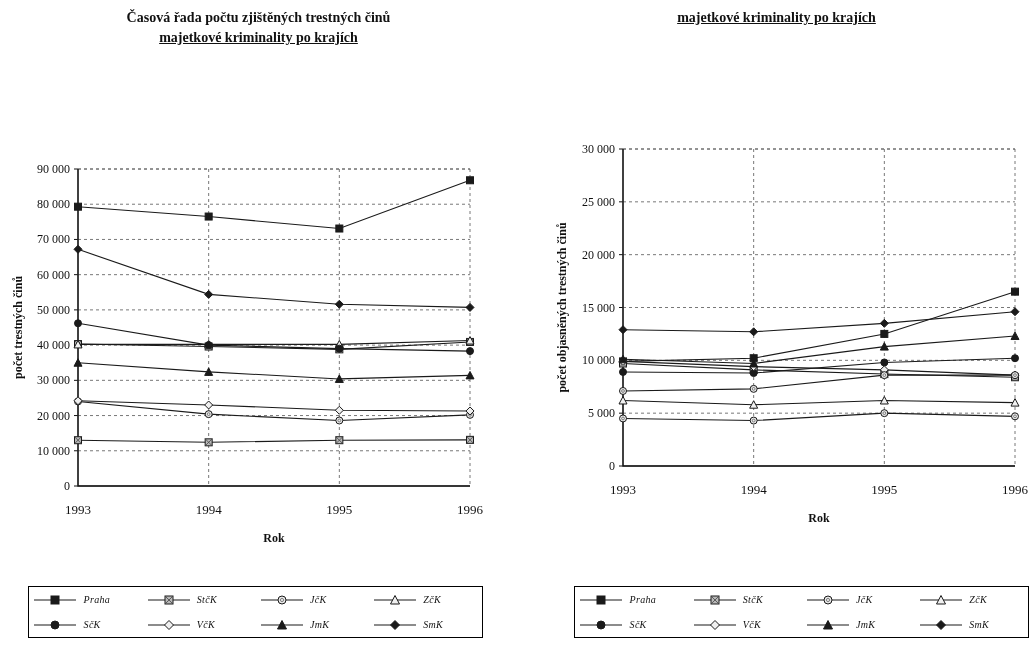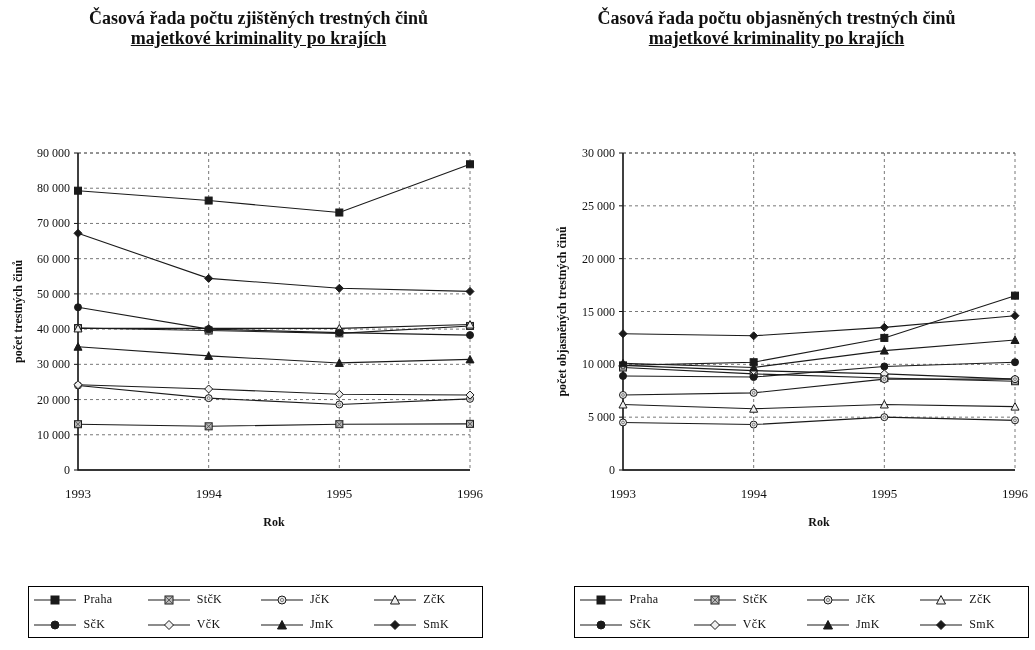--- a/index.html
+++ b/index.html
@@ -18,9 +18,9 @@
   .title{
     text-align:center;
     font-weight:bold;
-    font-size:18px;
+    font-size:14px;
     line-height:20px;
-    margin:8px auto 0 auto;
+    margin:8px auto 16px auto;
     width:430px;
   }
   .title .l2{display:block;text-decoration:underline;}

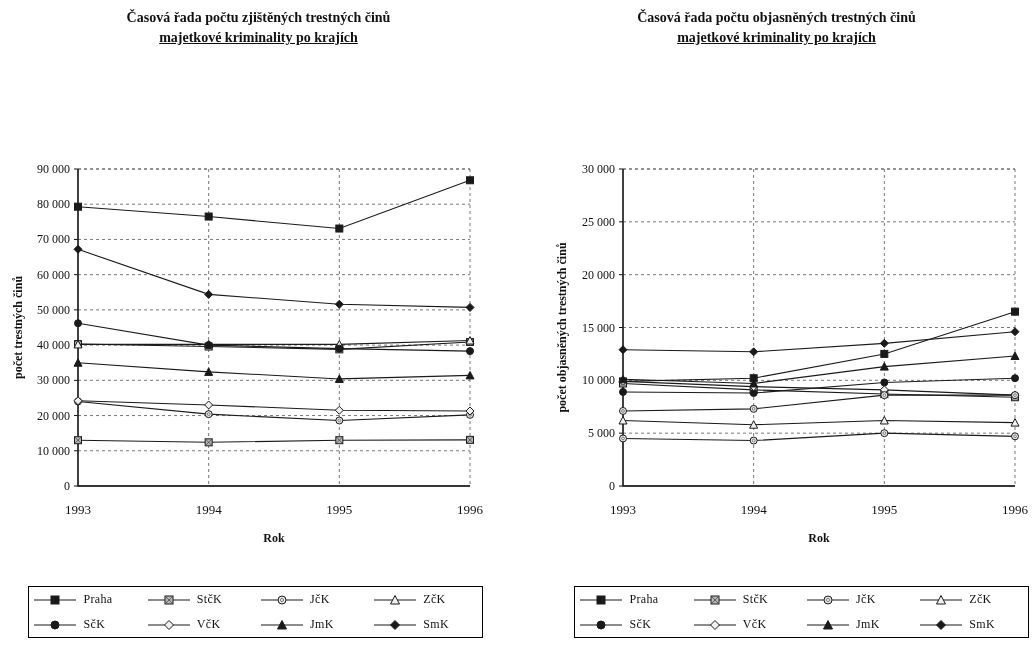--- a/index.html
+++ b/index.html
@@ -336,7 +336,6 @@
 
   <div class="panel right">
     <div class="title">
-      <span>Časová řada počtu objasněných trestných činů</span>
       <span class="l2">majetkové kriminality po krajích</span>
     </div>
     <div class="plotwrap">

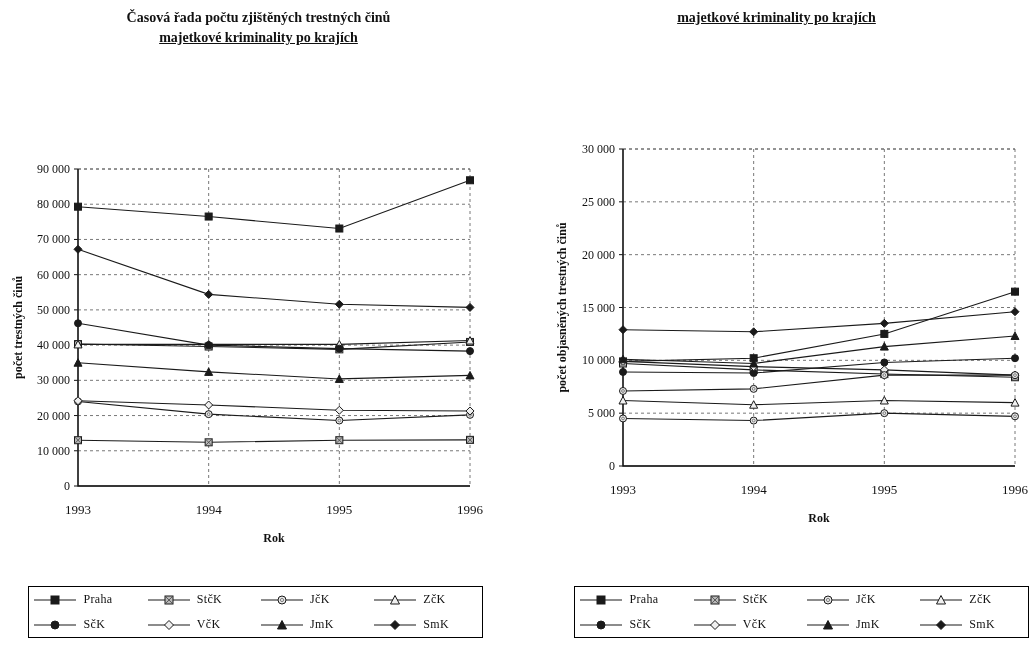--- a/index.html
+++ b/index.html
@@ -40,11 +40,12 @@
     height:100%;
   }
   .legendbox td{
-    font-size:12px;
+    font-size:10px;
     font-family:"Liberation Serif", serif;
     padding:0;
     vertical-align:middle;
     white-space:nowrap;
+    font-style:italic;
   }
   td.sym{width:52px;text-align:center;}
   td.lab{width:58px;text-align:left;padding-left:2px;letter-spacing:0.3px;}

